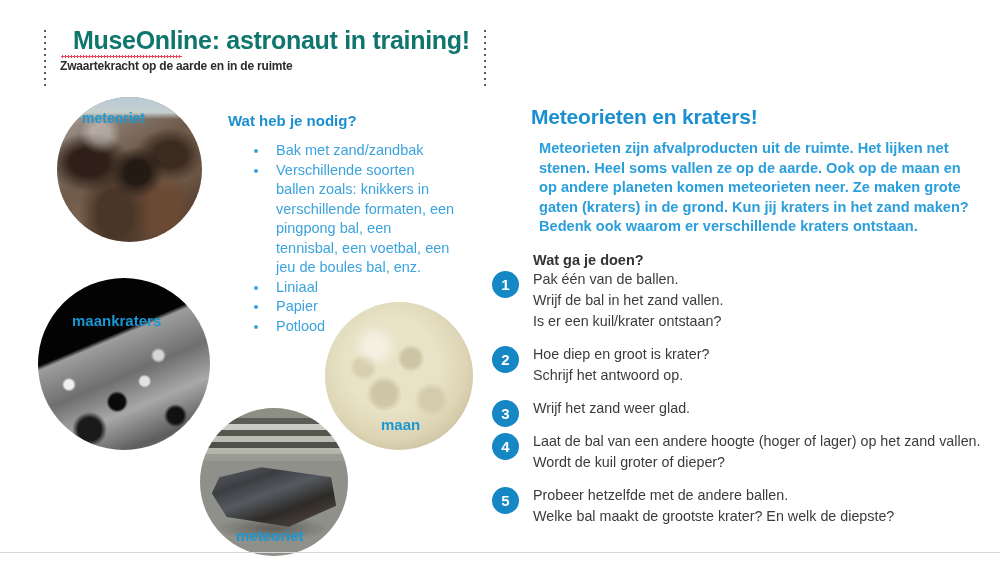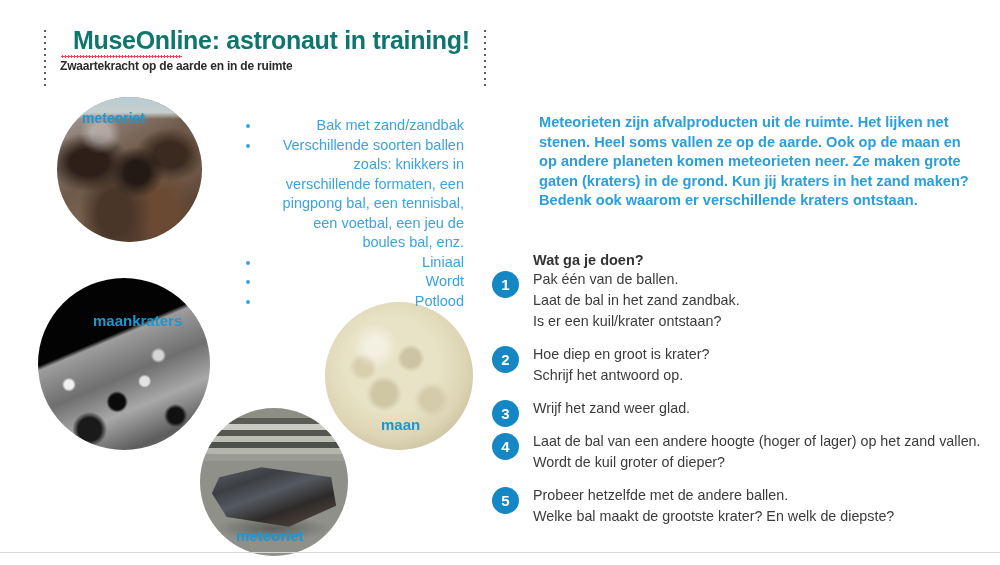--- a/index.html
+++ b/index.html
@@ -343,6 +343,7 @@
   <div class="circ-label cap" style="left:236px; top:527px; font-size:15px;">meteoriet</div>
 
   <div class="mats">
+    <h3>Wat heb je nodig?</h3>
     <ul>
       <li>Bak met zand/zandbak</li>
       <li>Verschillende soorten ballen zoals: knikkers in verschillende formaten, een pingpong bal, een tennisbal, een voetbal, een jeu de boules bal, enz.</li>

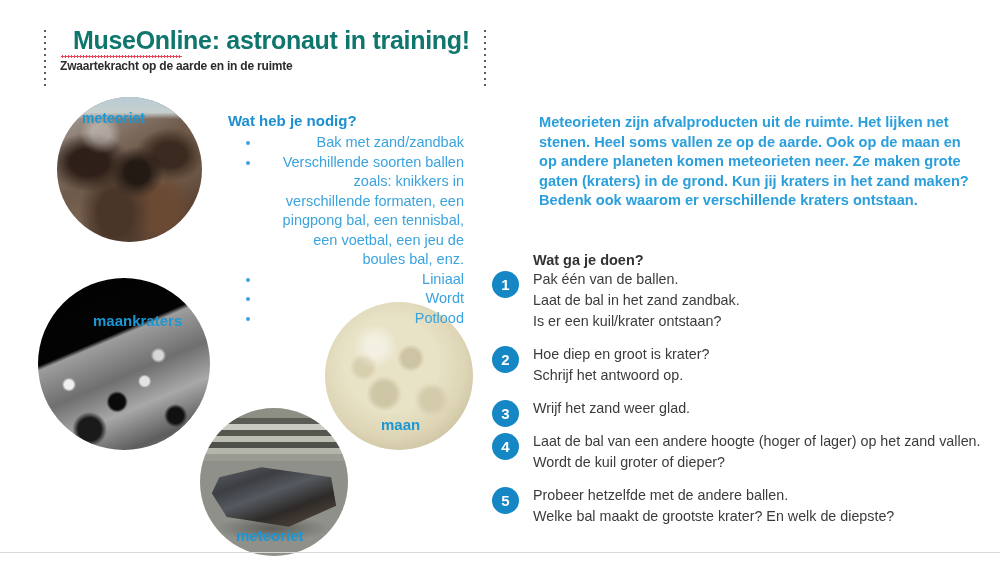--- a/index.html
+++ b/index.html
@@ -354,6 +354,7 @@
   </div>
 
   <div class="rpanel">
+    <h2>Meteorieten en kraters!</h2>
     <p class="intro">Meteorieten zijn afvalproducten uit de ruimte. Het lijken net stenen. Heel soms vallen ze op de aarde. Ook op de maan en op andere planeten komen meteorieten neer. Ze maken grote gaten (kraters) in de grond. Kun jij kraters in het zand maken? Bedenk ook waarom er verschillende kraters ontstaan.</p>
   </div>
 

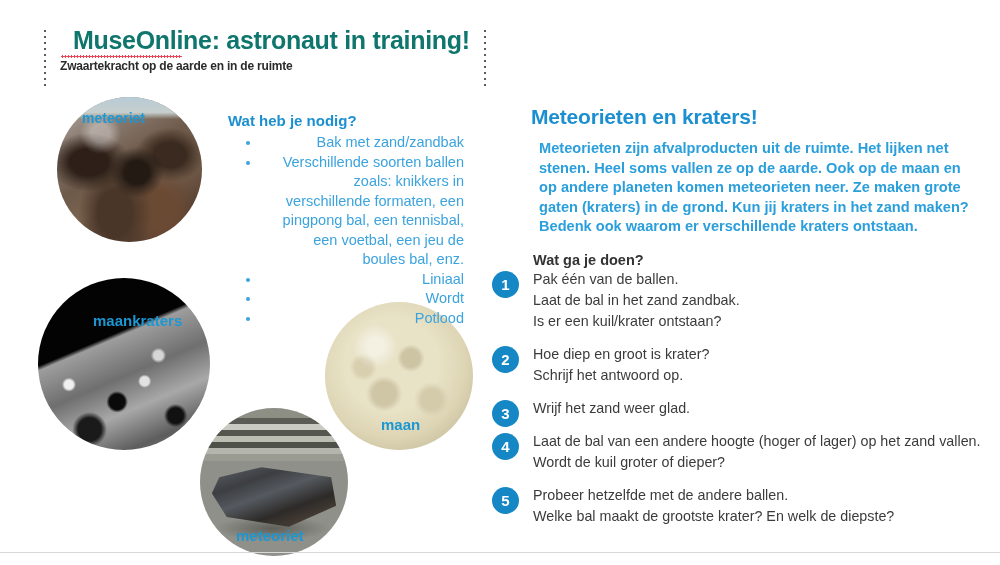--- a/index.html
+++ b/index.html
@@ -219,10 +219,9 @@
     color: #1b8fd0;
   }
   .mats ul {
-    margin: 4px;
+    margin: 12px;
     padding: 0;
     list-style: none;
-    text-align: right;
   }
   .mats li {
     position: relative;

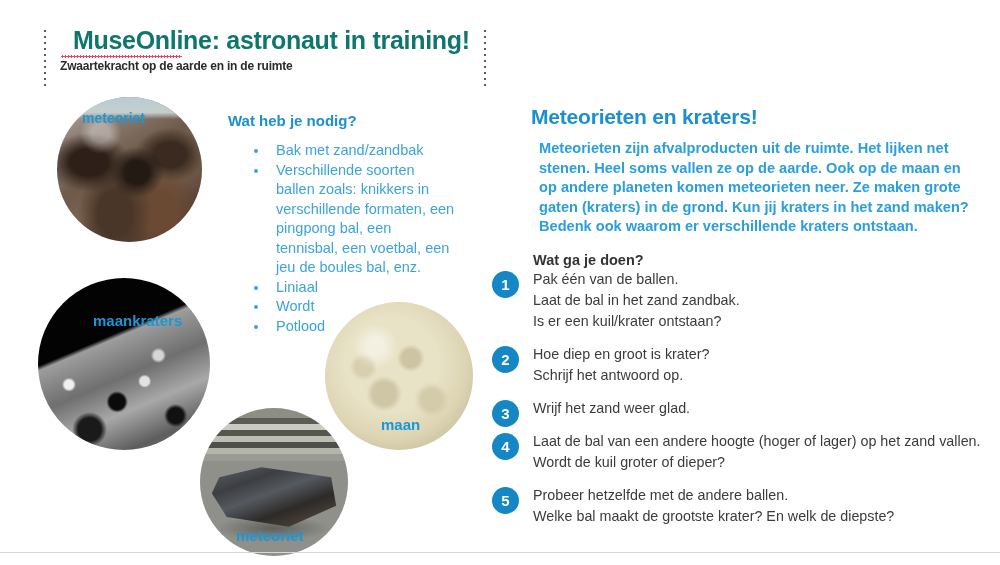--- a/index.html
+++ b/index.html
@@ -347,7 +347,7 @@
       <li>Bak met zand/zandbak</li>
       <li>Verschillende soorten ballen zoals: knikkers in verschillende formaten, een pingpong bal, een tennisbal, een voetbal, een jeu de boules bal, enz.</li>
       <li>Liniaal</li>
-      <li>Wordt</li>
+      <li>Papier</li>
       <li>Potlood</li>
     </ul>
   </div>

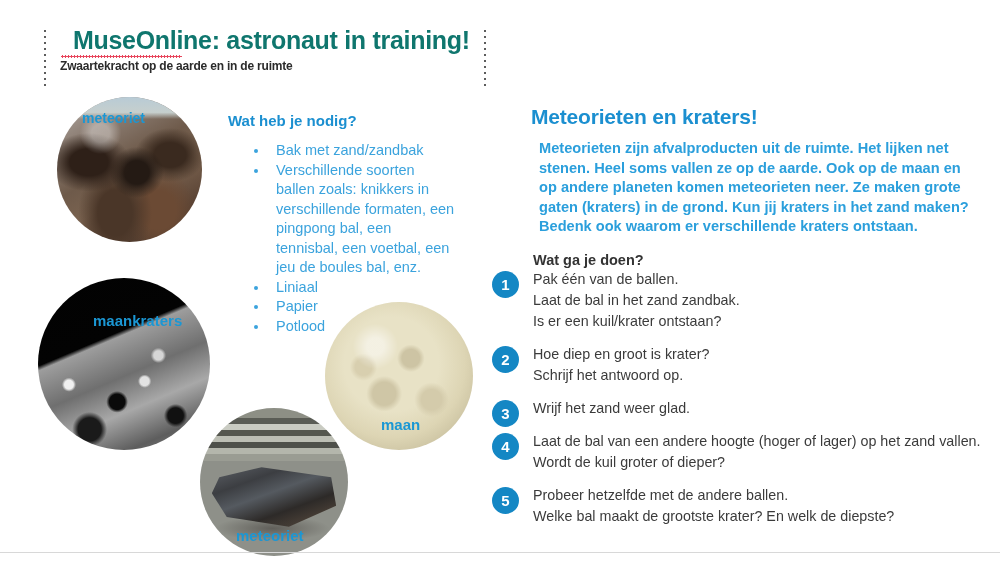--- a/index.html
+++ b/index.html
@@ -364,7 +364,7 @@
       <div class="badge">1</div>
       <div class="step-lines">
         <div>Pak één van de ballen.</div>
-        <div>Laat de bal in het zand zandbak.</div>
+        <div>Wrijf de bal in het zand vallen.</div>
         <div>Is er een kuil/krater ontstaan?</div>
       </div>
     </div>

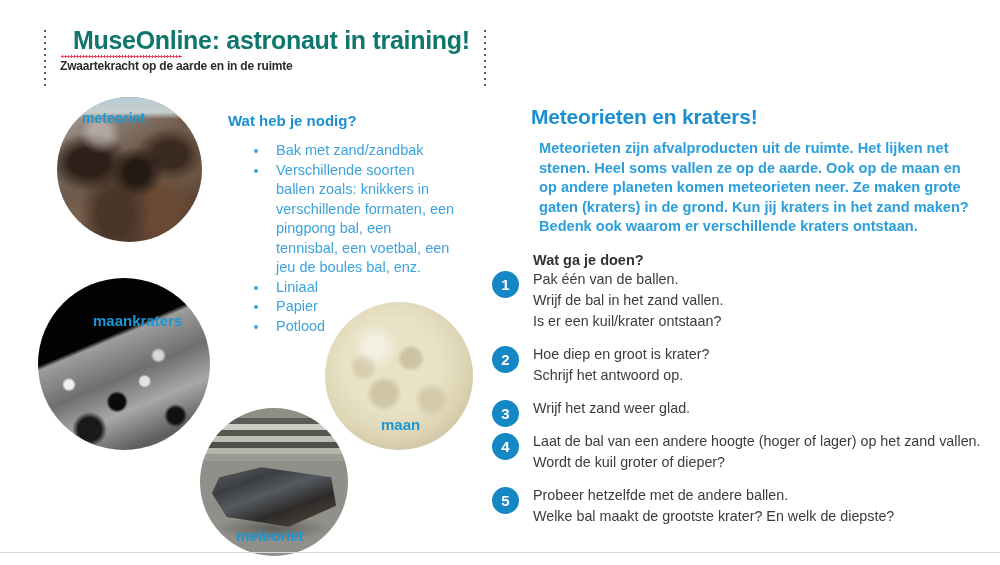--- a/index.html
+++ b/index.html
@@ -330,7 +330,7 @@
   <div class="circ-label cap" id="lbl-met-top" style="left:82px; top:110px;">meteoriet</div>
 
   <div class="circ" id="circ-moonc"></div>
-  <div class="circ-label cap" style="left:72px; top:312px; font-size:15px;margin-left:21px;">maankraters</div>
+  <div class="circ-label cap" style="left:72px; top:312px; font-size:15px;">maankraters</div>
 
   <div class="circ" id="circ-moon"></div>
   <div class="circ-label cap" style="left:381px; top:416px; font-size:15px;">maan</div>

